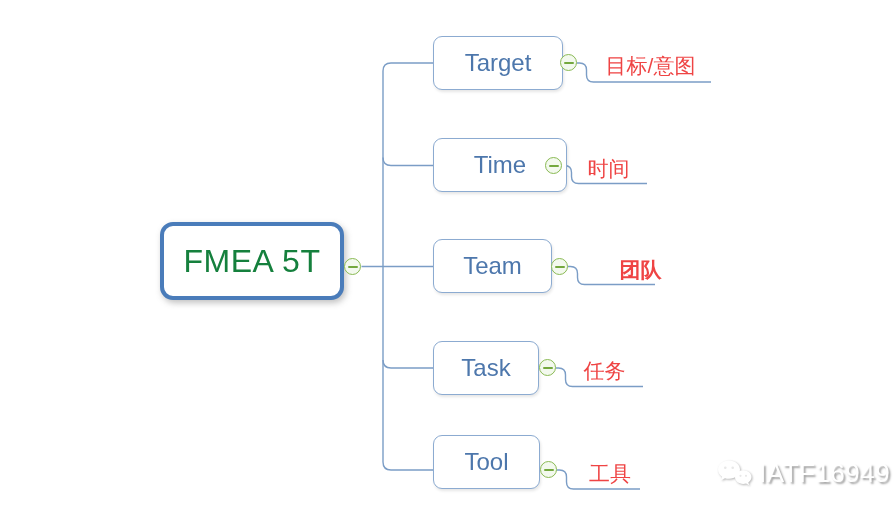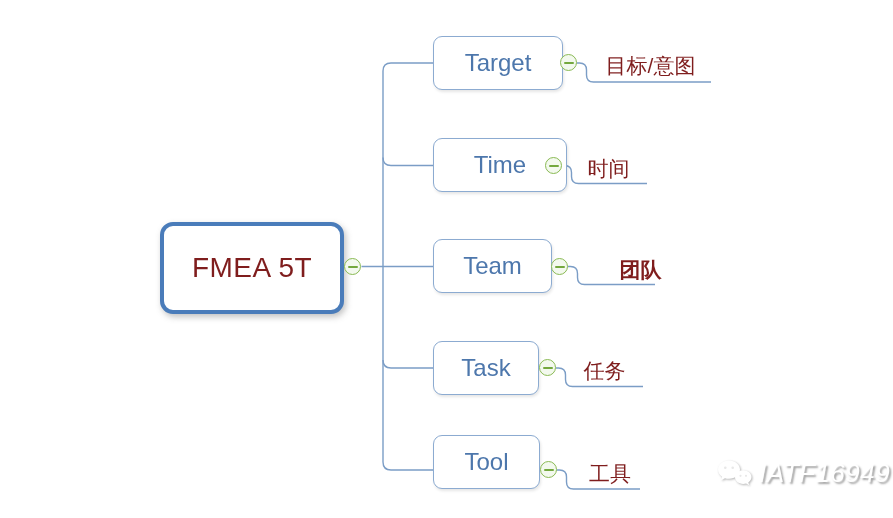--- a/index.html
+++ b/index.html
@@ -86,7 +86,7 @@
   .sub-label {
     position: absolute;
     font-size: 21px;
-    color: #7f1d1d;
+    color: #ef4444;
     text-align: center;
     white-space: nowrap;
     cursor: default;

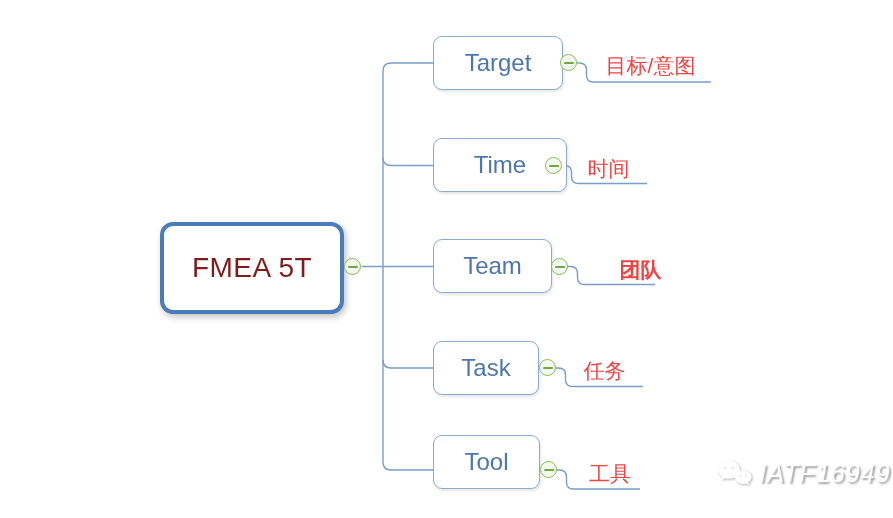--- a/index.html
+++ b/index.html
@@ -24,7 +24,7 @@
   .root-node {
     position: absolute;
     left: 160px; top: 222px;
-    width: 184px; height: 92px;
+    width: 184px; height: 78px;
     box-sizing: border-box;
     background: #ffffff;
     border: 4px solid #4a7cba;
@@ -33,8 +33,8 @@
     display: flex;
     align-items: center;
     justify-content: center;
-    font-size: 28px;
-    color: #7f1d1d;
+    font-size: 32px;
+    color: #15803d;
     letter-spacing: 0.5px;
     cursor: default;
   }

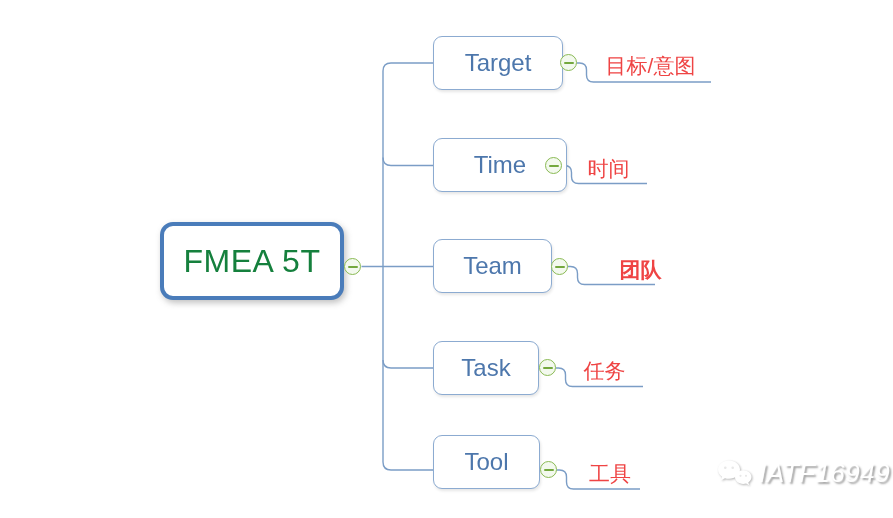--- a/index.html
+++ b/index.html
@@ -103,7 +103,6 @@
     display: flex;
     align-items: center;
     gap: 7px;
-    font-style: italic;
   }
   .watermark-icon {
     filter: drop-shadow(1.5px 1.5px 1px rgba(120,120,120,0.55));

